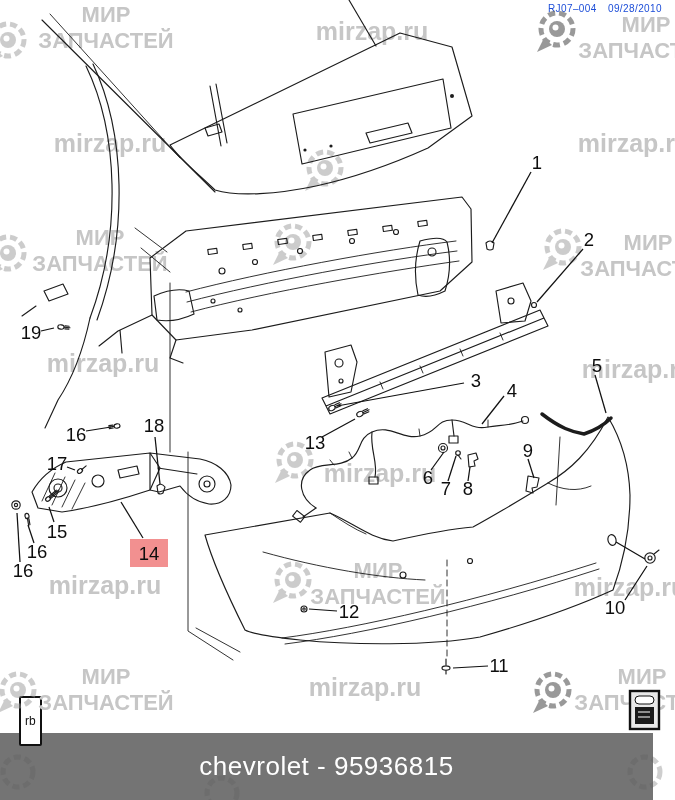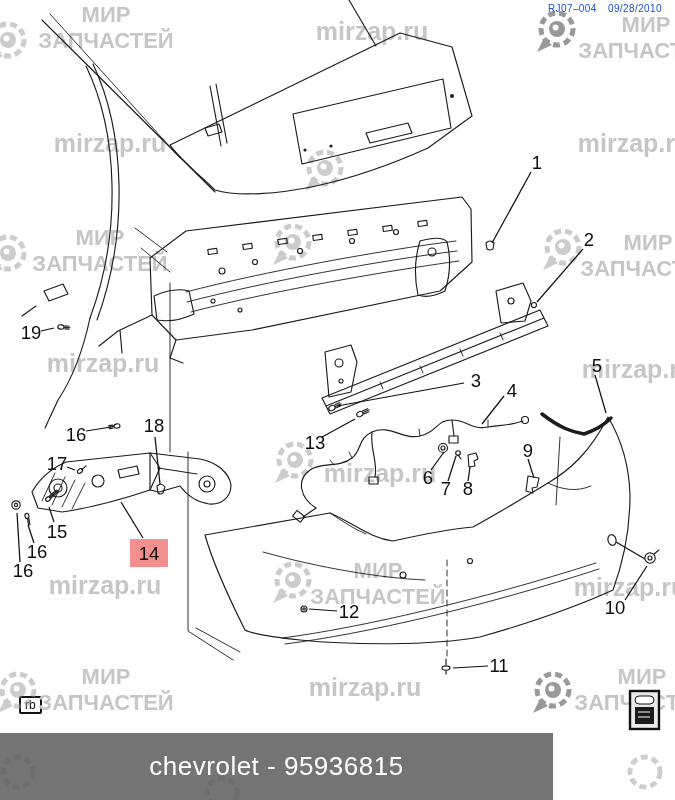--- a/index.html
+++ b/index.html
@@ -12,7 +12,7 @@
           display:flex;align-items:center;justify-content:center;gap:36px;
           color:#fff;font-size:26px;letter-spacing:.5px;z-index:1}
   .rb-box{position:absolute;left:19px;top:696px;border:2px solid #111;background:#fff;
-          font-size:12px;line-height:14px;padding:0 4px;color:#111;border-radius:2px;z-index:2}
+          font-size:12px;line-height:14px;padding:16px 4px;color:#111;border-radius:2px;z-index:2}
   svg.overlay{position:absolute;left:0;top:0;z-index:3;pointer-events:none}
   .art{stroke:#1c1c1c;fill:none;stroke-width:1.15;stroke-linecap:round;stroke-linejoin:round}
   .thin{stroke-width:.9}

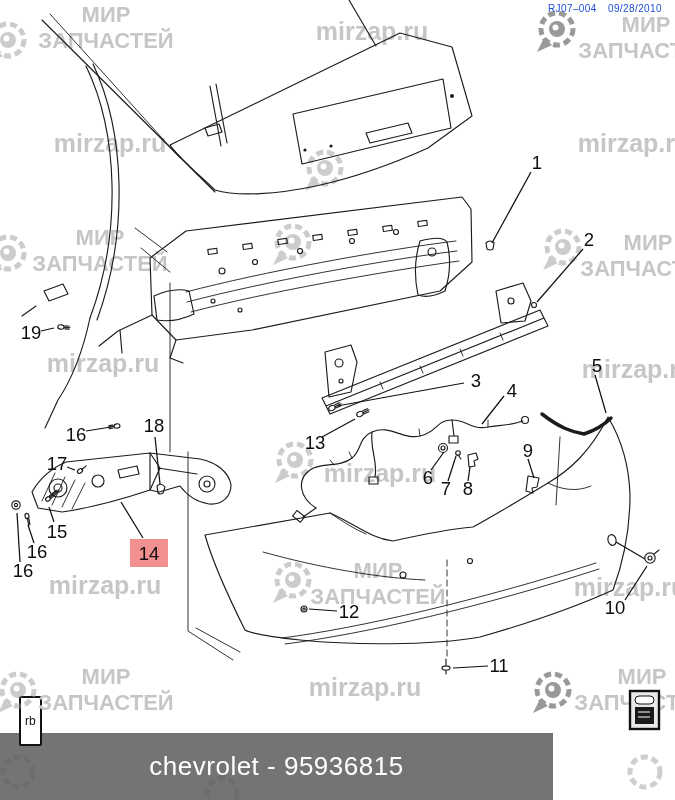--- a/index.html
+++ b/index.html
@@ -8,7 +8,7 @@
   .header{position:absolute;top:3px;right:13px;font-size:10px;color:#1d4ed8;
           letter-spacing:.4px;white-space:nowrap}
   .header span{margin-left:8px}
-  .footer{position:absolute;left:0;bottom:0;width:553px;height:67px;background:#747474;
+  .footer{position:absolute;left:0;bottom:0;width:653px;height:67px;background:#747474;
           display:flex;align-items:center;justify-content:center;gap:36px;
           color:#fff;font-size:26px;letter-spacing:.5px;z-index:1}
   .rb-box{position:absolute;left:19px;top:696px;border:2px solid #111;background:#fff;

